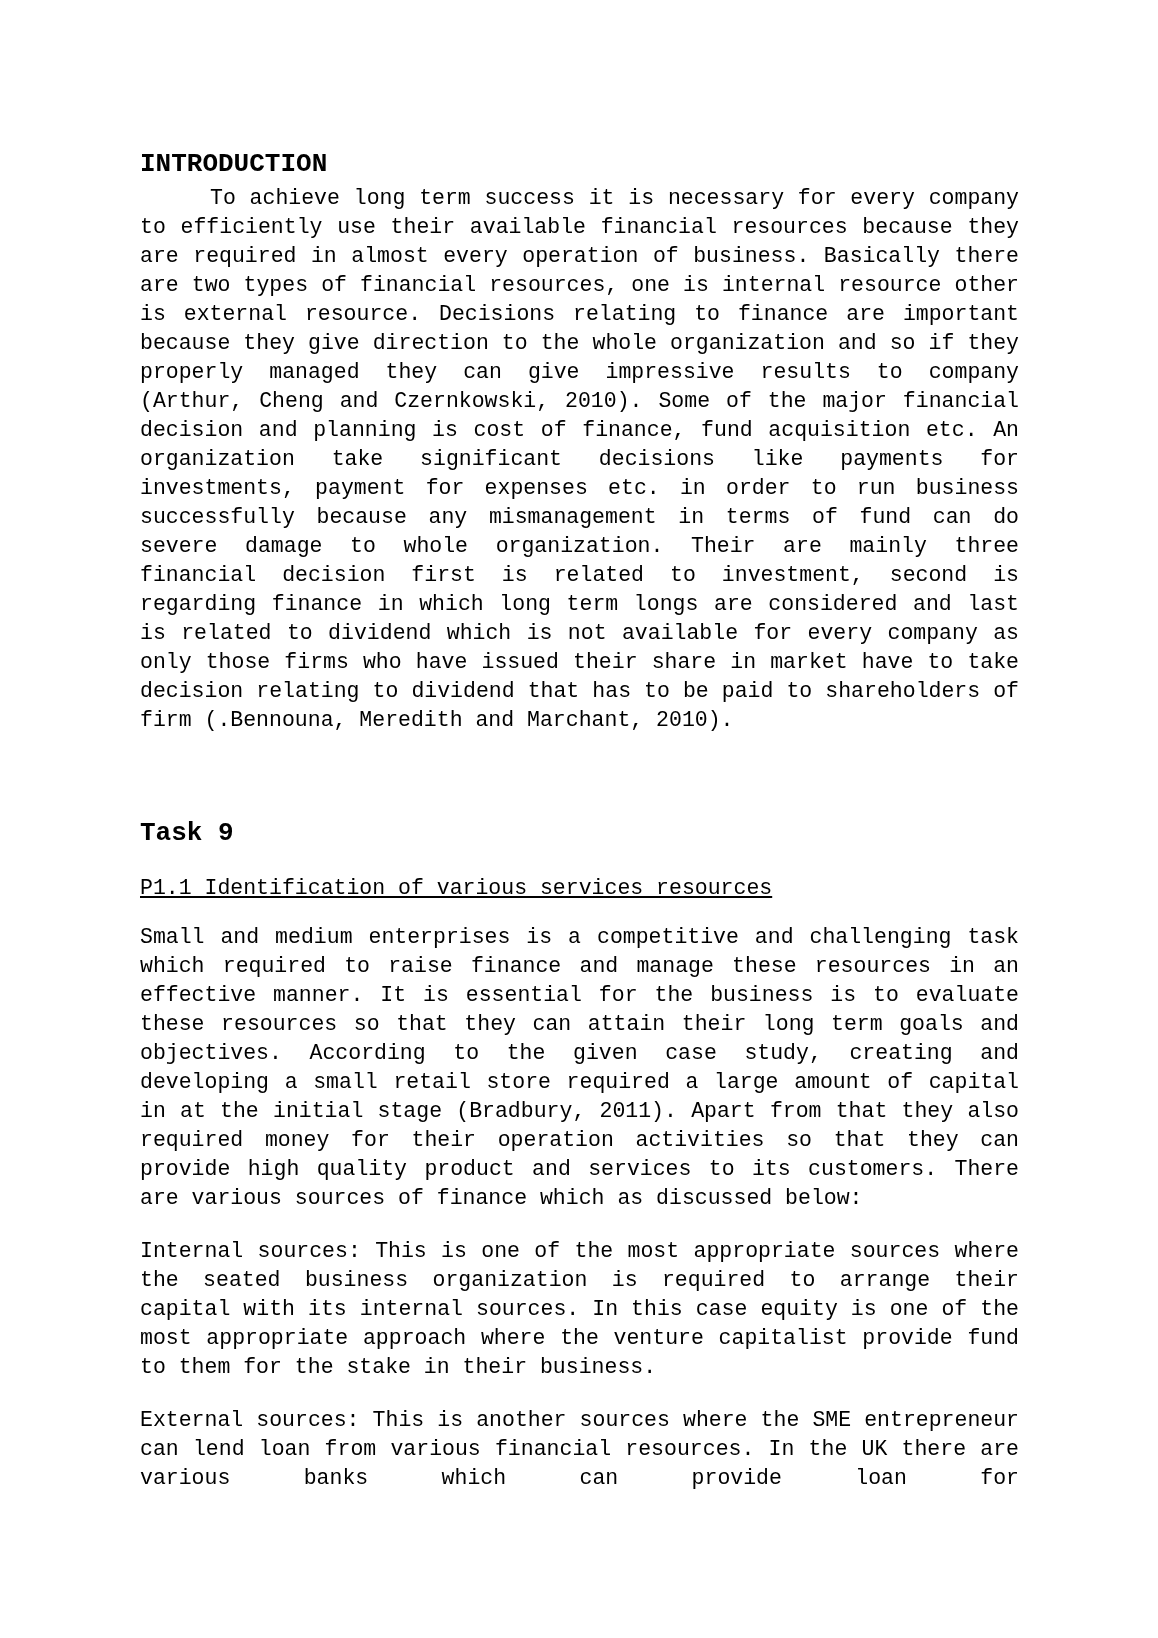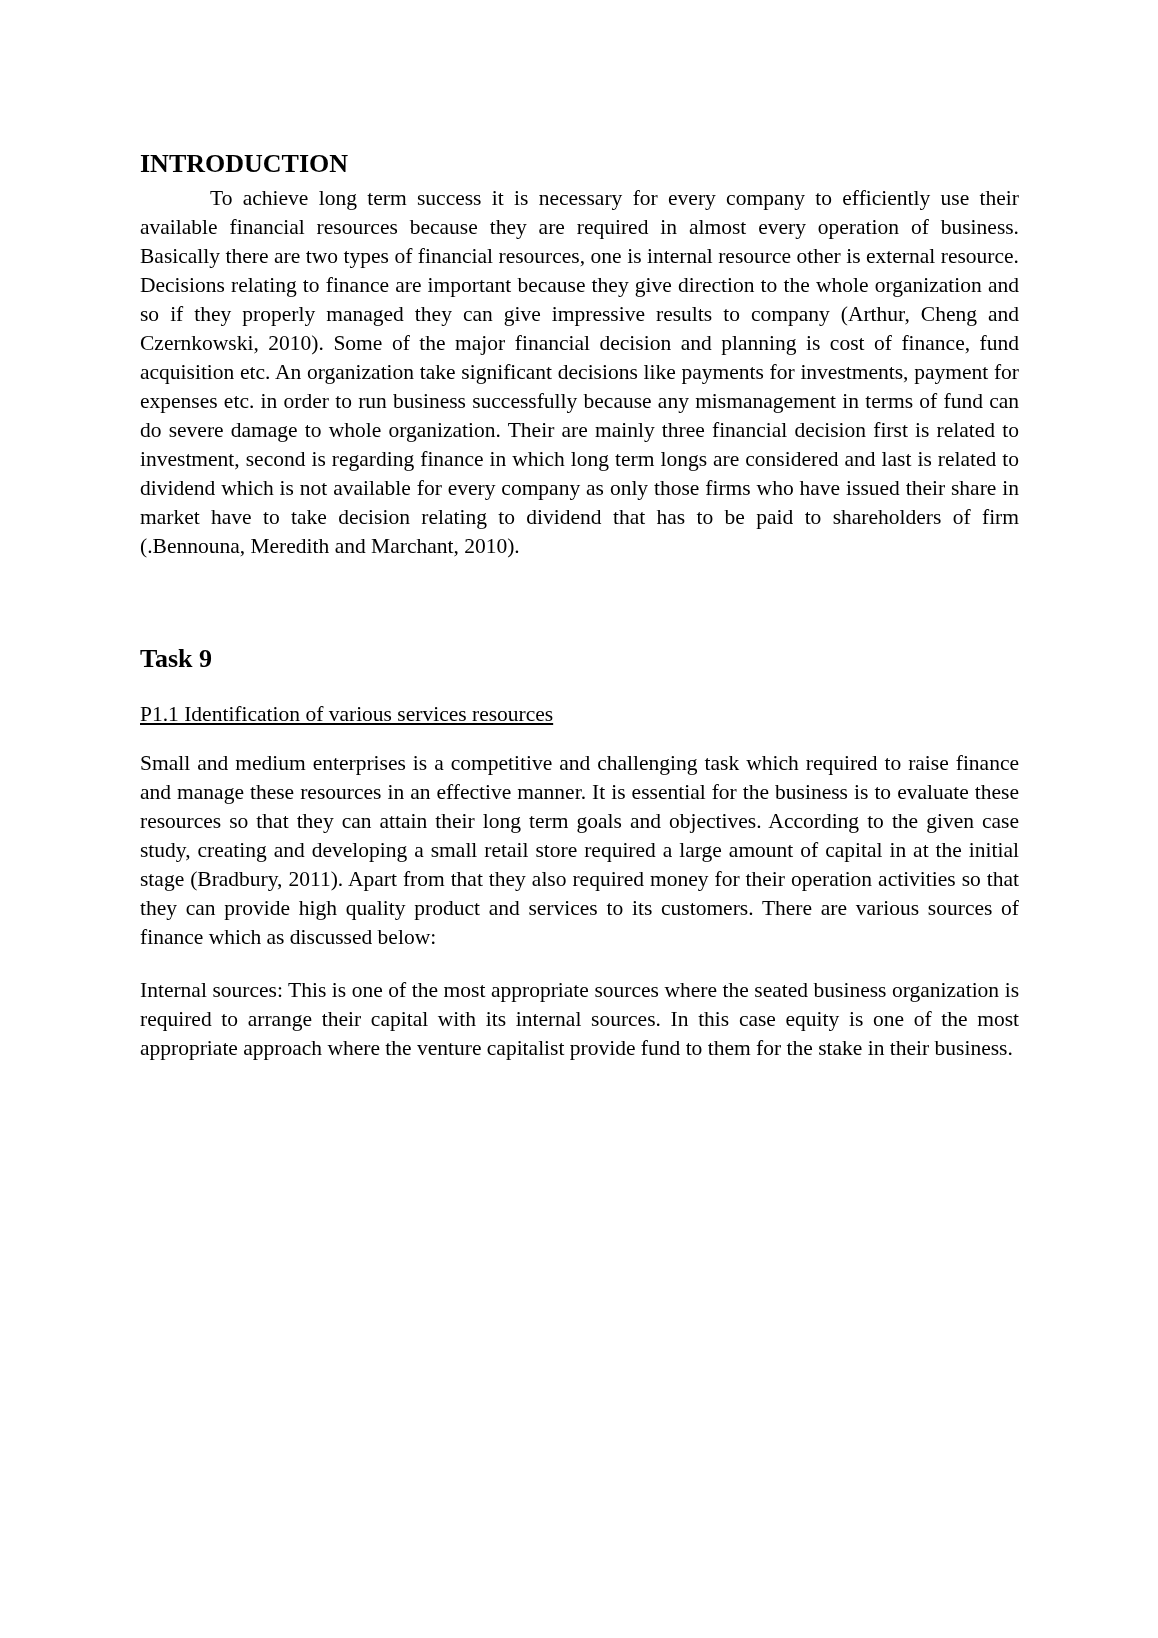--- a/index.html
+++ b/index.html
@@ -6,7 +6,7 @@
     body { width: 1158px; height: 1638px; position: relative; overflow: hidden; }
     .page {
       position: absolute; left: 140px; top: 148px; width: 879px;
-      font-family: Liberation Serif, serif; color: #000000;
+      font-family: Liberation Mono, monospace; color: #000000;
     }
     .h1 { font-size: 26px; font-weight: bold; margin: 0; line-height: 32px; }
     .para {

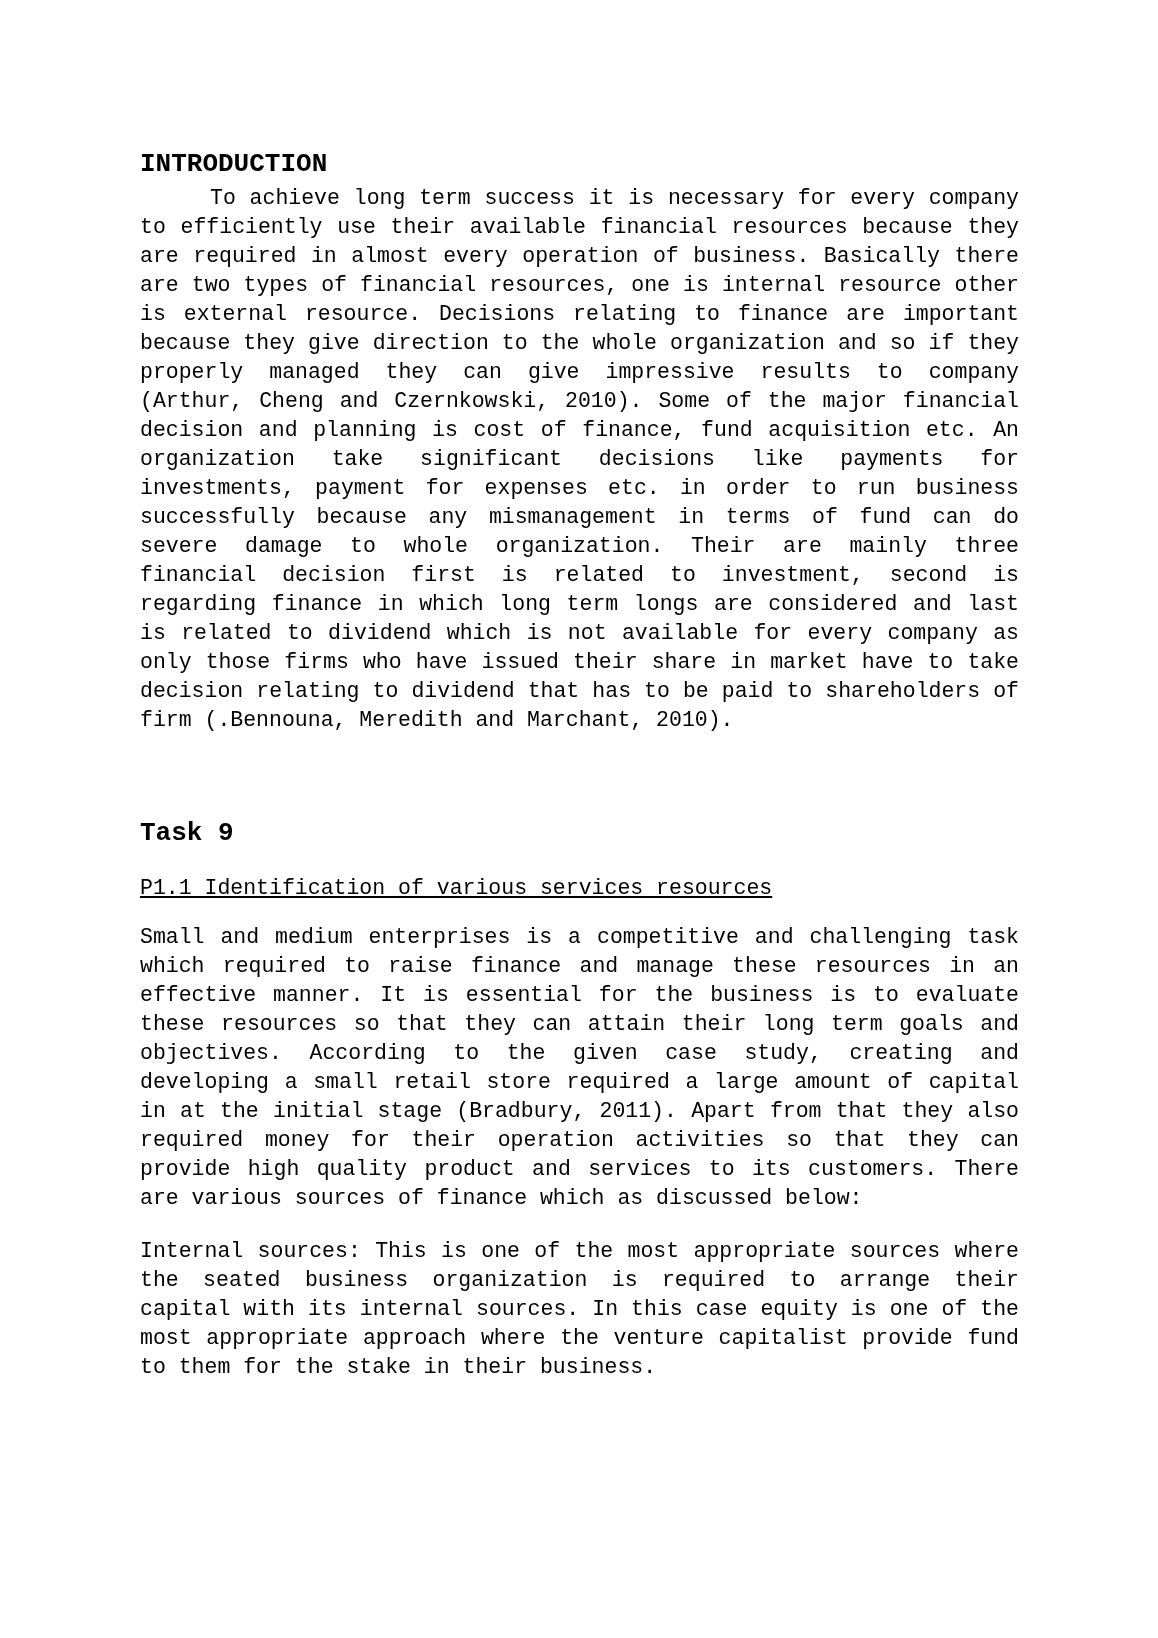--- a/index.html
+++ b/index.html
@@ -31,6 +31,7 @@
 
   <p class="para p-task">Small and medium enterprises is a competitive and challenging task which required to raise finance and manage these resources in an effective manner. It is essential for the business is to evaluate these resources so that they can attain their long term goals and objectives. According to the given case study, creating and developing a small retail store required a large amount of capital in at the initial stage (Bradbury, 2011). Apart from that they also required money for their operation activities so that they can provide high quality product and services to its customers. There are various sources of finance which as discussed below:</p>
   <p class="para p-gap">Internal sources: This is one of the most appropriate sources where the seated business organization is required to arrange their capital with its internal sources. In this case equity is one of the most appropriate approach where the venture capitalist provide fund to them for the stake in their business.</p>
+  <p class="para p-gap" style="text-align-last: justify;">External sources: This is another sources where the SME entrepreneur can lend loan from various financial resources. In the UK there are various banks which can provide loan for</p>
 </div>
 
 </body></html>

